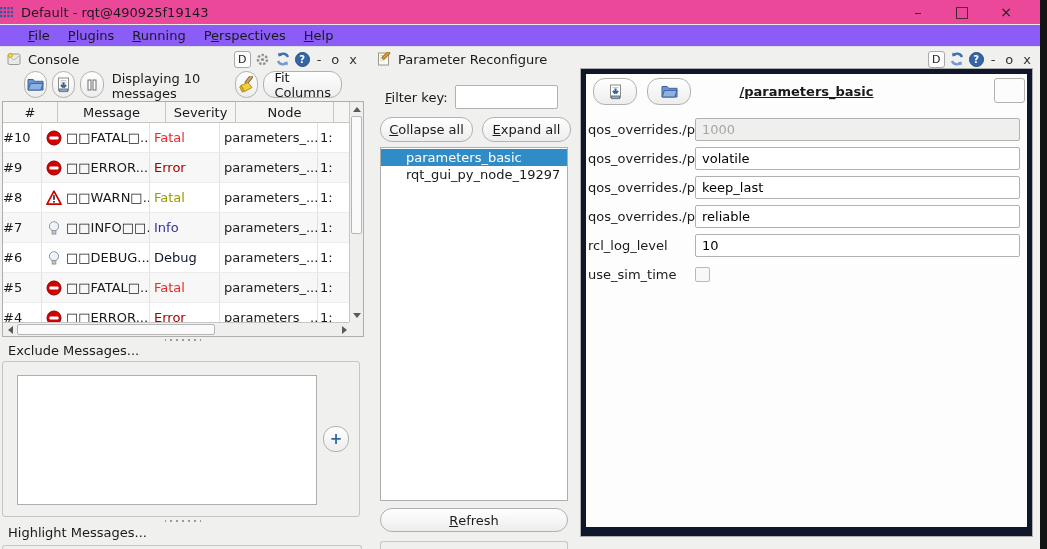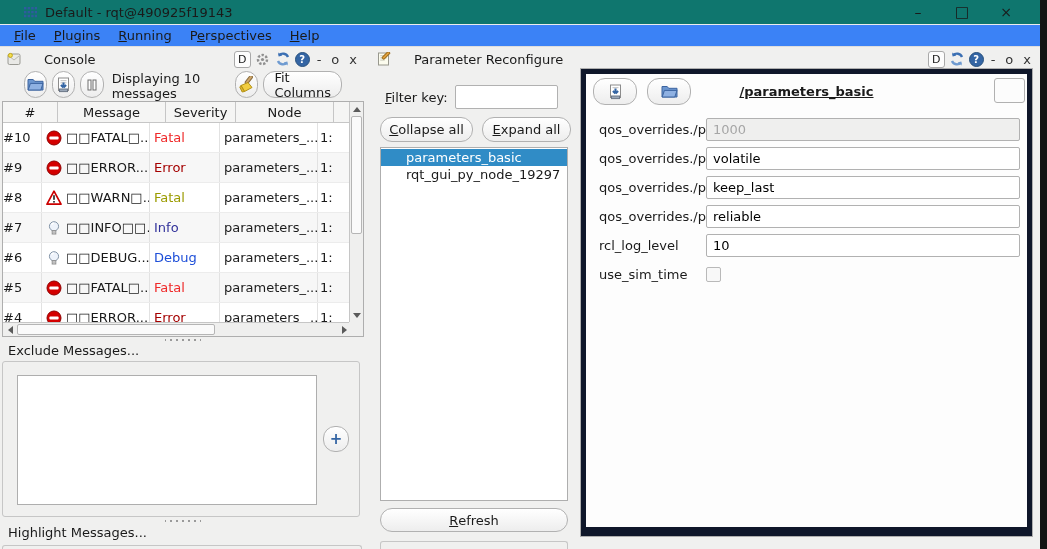--- a/index.html
+++ b/index.html
@@ -9,7 +9,7 @@
   #window{position:absolute;left:0;top:0;width:1040px;height:549px;background:#f0f0ef}
 
   
-  #titlebar{height:25px;background:#0f766e;display:flex;align-items:center;padding-left:24px;border-bottom:1px solid #ececec}
+  #titlebar{height:25px;background:#ec4899;display:flex;align-items:center;padding-left:0;border-bottom:1px solid #ececec}
   #titlebar .app-icon{display:flex;margin-right:8px}
   #win-controls{margin-left:auto;display:flex;align-items:center;margin-right:12px}
   .win-btn{width:44px;text-align:center;font-size:14px;color:#1a1a1a;cursor:default}

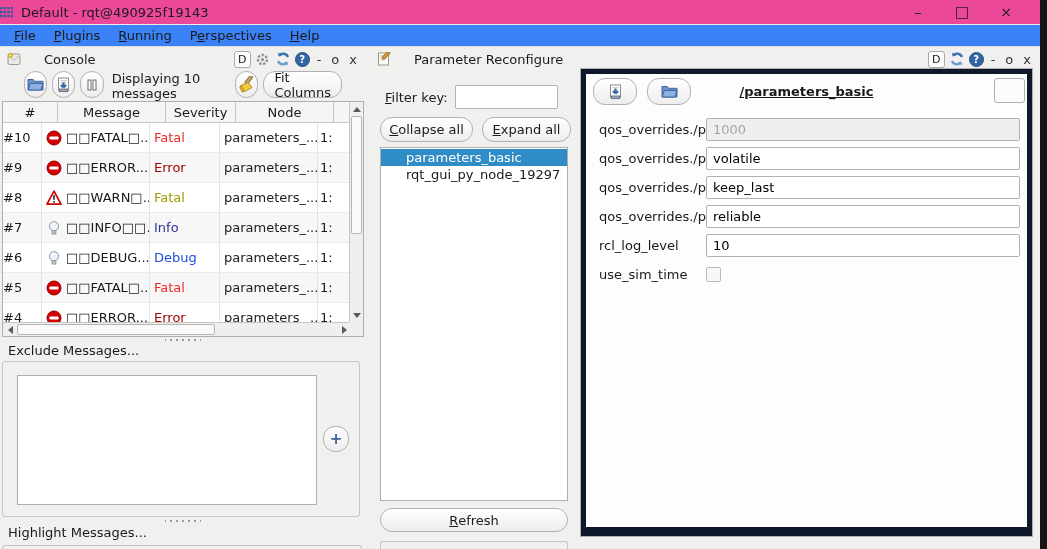--- a/index.html
+++ b/index.html
@@ -16,7 +16,7 @@
   .win-btn.maxi{font-size:15px}
 
   
-  #menubar{height:22px;background:#3b82f6;border-bottom:1px solid #dedede;display:flex;align-items:center;padding-left:5px}
+  #menubar{height:22px;background:#8b5cf6;border-bottom:1px solid #dedede;display:flex;align-items:center;padding-left:19px}
   .menu-item{padding:2px 9px}
 
   

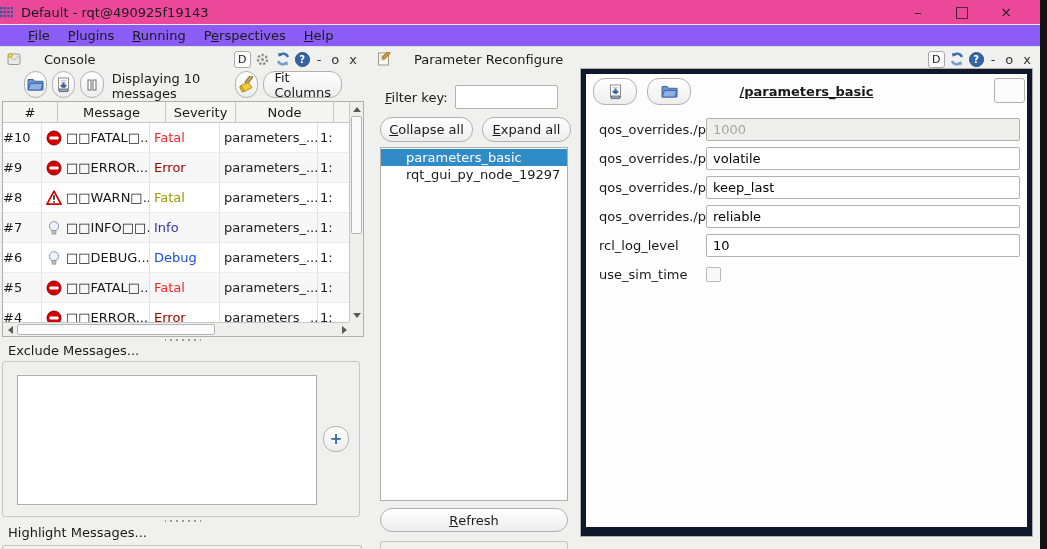--- a/index.html
+++ b/index.html
@@ -22,7 +22,7 @@
   
   #workspace{position:absolute;top:47px;left:0;width:1040px;bottom:0;background:#f0f0ef}
   .dock-header{height:24px;display:flex;align-items:center;padding:0 6px;gap:4px}
-  .dock-title{margin-left:18px}
+  .dock-title{margin-left:2px}
   .dock-btns{margin-left:auto;display:flex;align-items:center;gap:4px}
   .d-btn{width:17px;height:17px;border:1px solid #a9a9a9;border-radius:3px;background:#fdfdfd;
          display:flex;align-items:center;justify-content:center;font-size:11px}

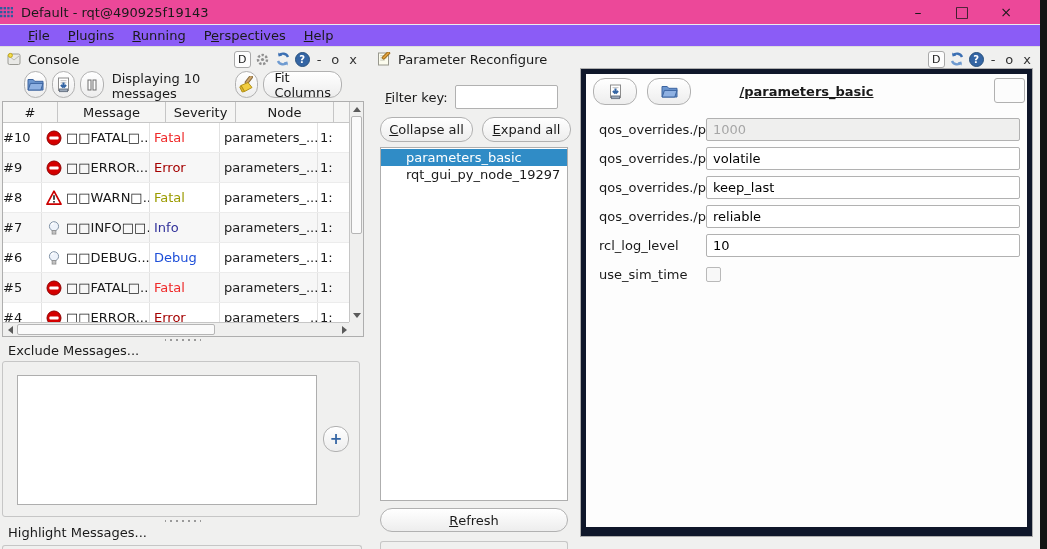--- a/index.html
+++ b/index.html
@@ -103,7 +103,7 @@
   #detail-blank-btn{position:absolute;top:4px;right:2px;width:31px;height:25px;background:#fcfcfc;border:1px solid #b1b1b1;border-radius:3px}
   #param-rows{position:absolute;left:0;top:43px;right:0}
   .param-row{display:flex;align-items:center;height:24px;margin-bottom:5px}
-  .param-label{width:107px;margin-left:13px;white-space:nowrap;overflow:hidden;flex:none}
+  .param-label{width:107px;margin-left:2px;white-space:nowrap;overflow:hidden;flex:none}
   .param-input{flex:1;height:23px;margin-right:7px;border:1px solid #b1b1b1;border-radius:2px;background:#fff;
                font:13px "DejaVu Sans",sans-serif;padding:0 6px;outline:none;min-width:0}
   .param-input:disabled{background:#efefee;color:#a6a6a6}

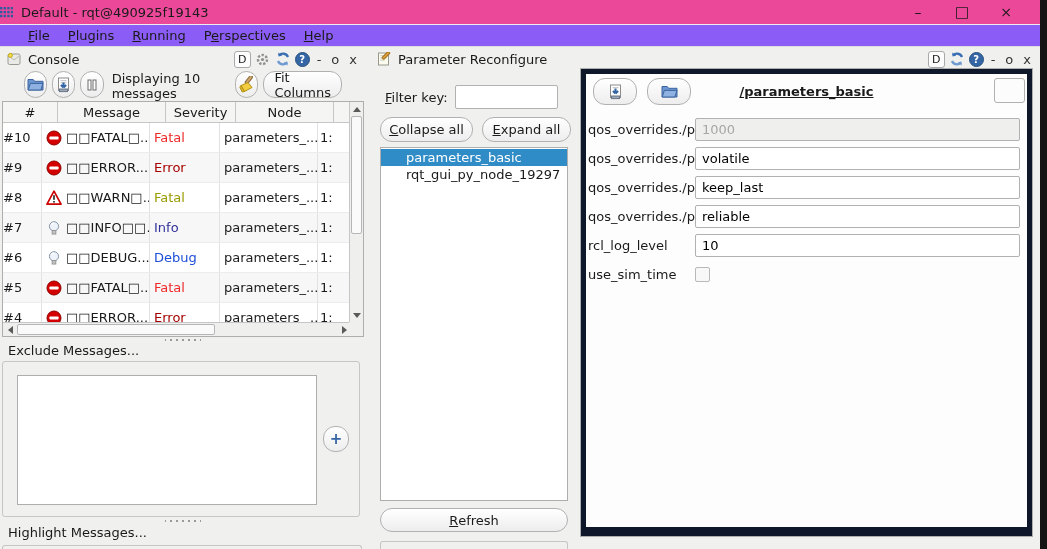--- a/index.html
+++ b/index.html
@@ -306,7 +306,7 @@
                   </span>
                   <span>□□DEBUG...</span>
                 </div>
-                <div class="td c-sev" style="color: #1d4ed8;">Debug</div>
+                <div class="td c-sev" style="color: #0f172a;">Debug</div>
                 <div class="td c-node">parameters_...</div>
                 <div class="td c-time">1:</div>
               </div>

